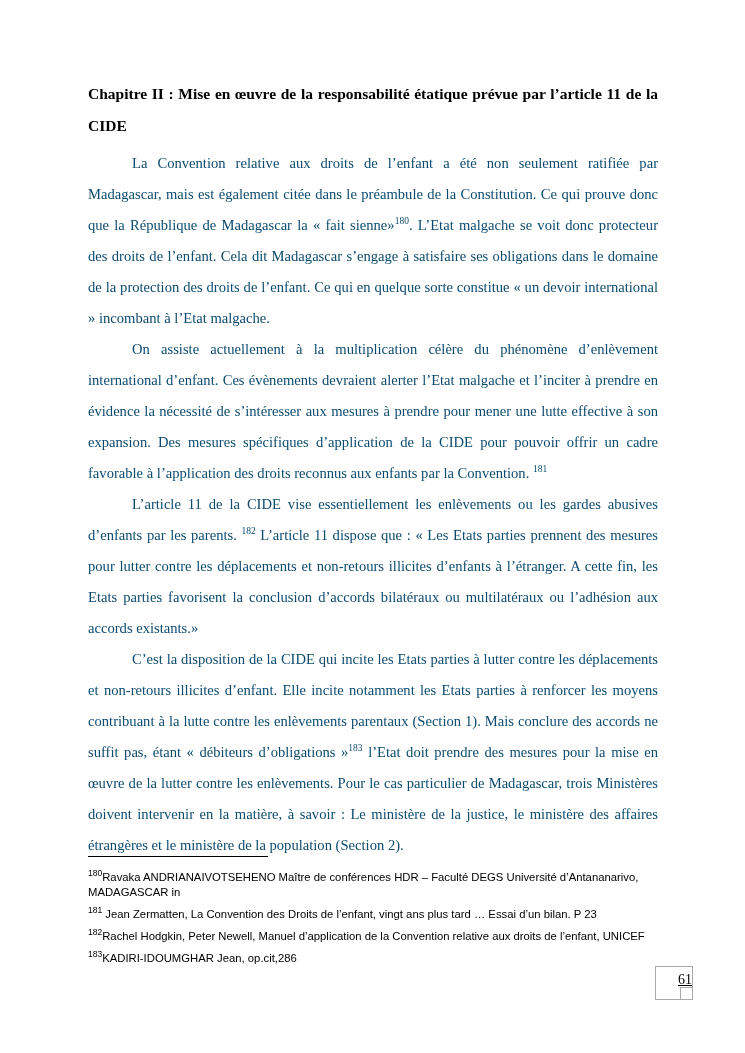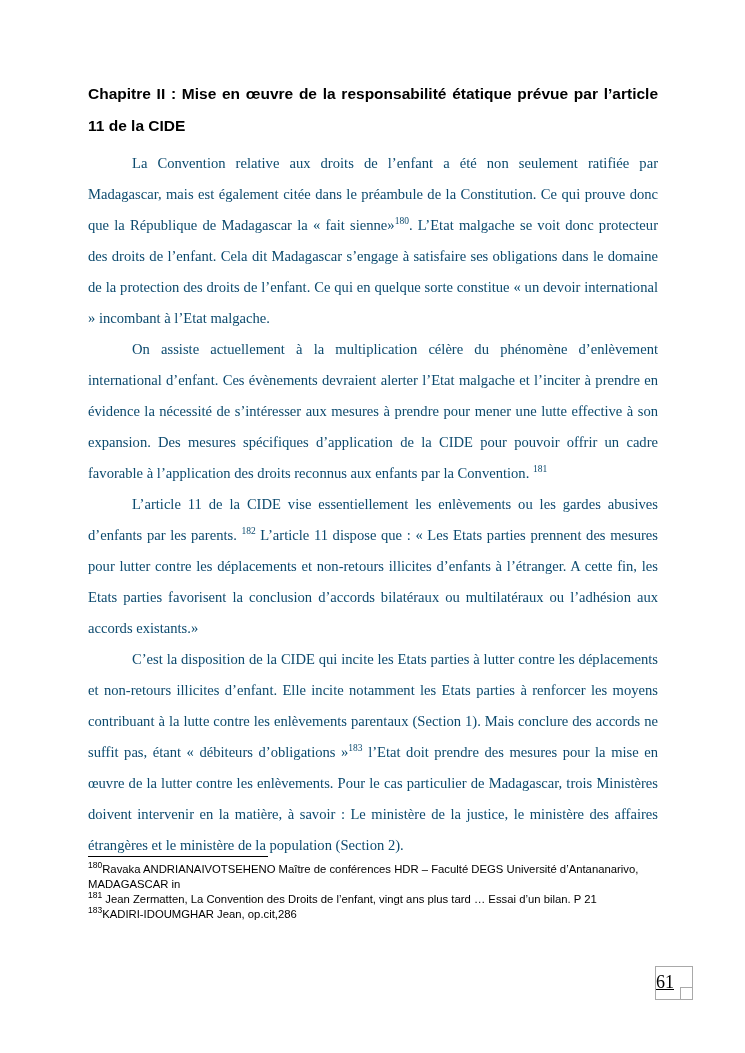--- a/index.html
+++ b/index.html
@@ -26,7 +26,7 @@
     width: 570px;
   }
   h1.chapter-title {
-    font-family: Liberation Sans, sans-serif;
+    font-family: Liberation Serif, serif;
     font-size: 15.5px;
     font-weight: bold;
     line-height: 32px;

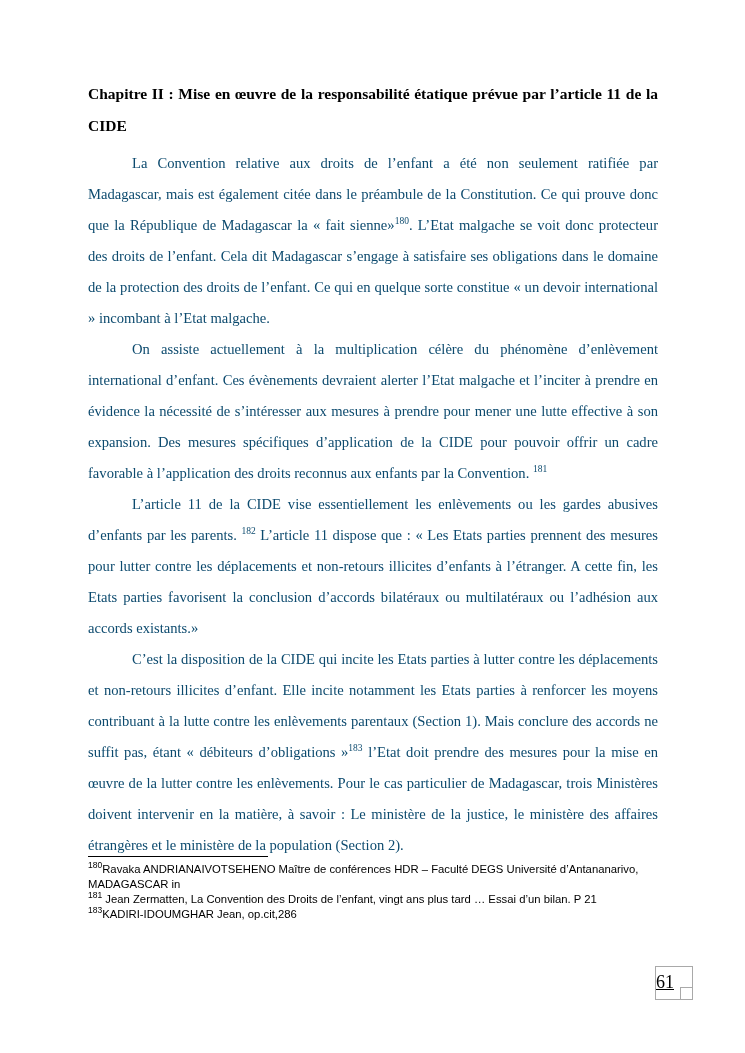--- a/index.html
+++ b/index.html
@@ -66,7 +66,7 @@
     color: #000;
   }
   .fn {
-    margin: 0 0 1px 0;
+    margin: 8px 0 1px 0;
     line-height: 14.5px;
     text-align: left;
   }

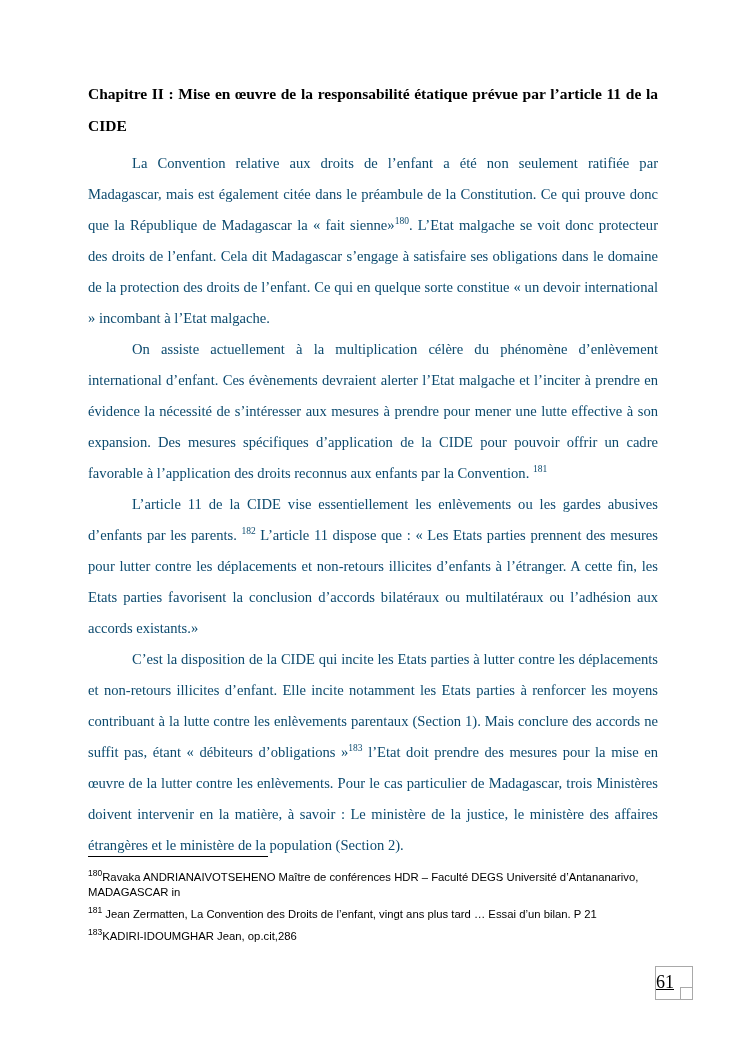--- a/index.html
+++ b/index.html
@@ -136,7 +136,7 @@
       <sup>180</sup><span>Ravaka ANDRIANAIVOTSEHENO Maître de conférences HDR – Faculté DEGS Université d’Antananarivo, MADAGASCAR in</span>
     </div>
     <div class="fn fn-tight">
-      <sup>181</sup><span> Jean Zermatten, La Convention des Droits de l’enfant, vingt ans plus tard … Essai d’un bilan. P 21</span>
+      <sup>181</sup><span> Jean Zermatten, La Convention des Droits de l’enfant, vingt ans plus tard … Essai d’un bilan. P 23</span>
     </div>
     <div class="fn fn-tight">
       <sup>183</sup><span>KADIRI-IDOUMGHAR Jean, op.cit,286</span>

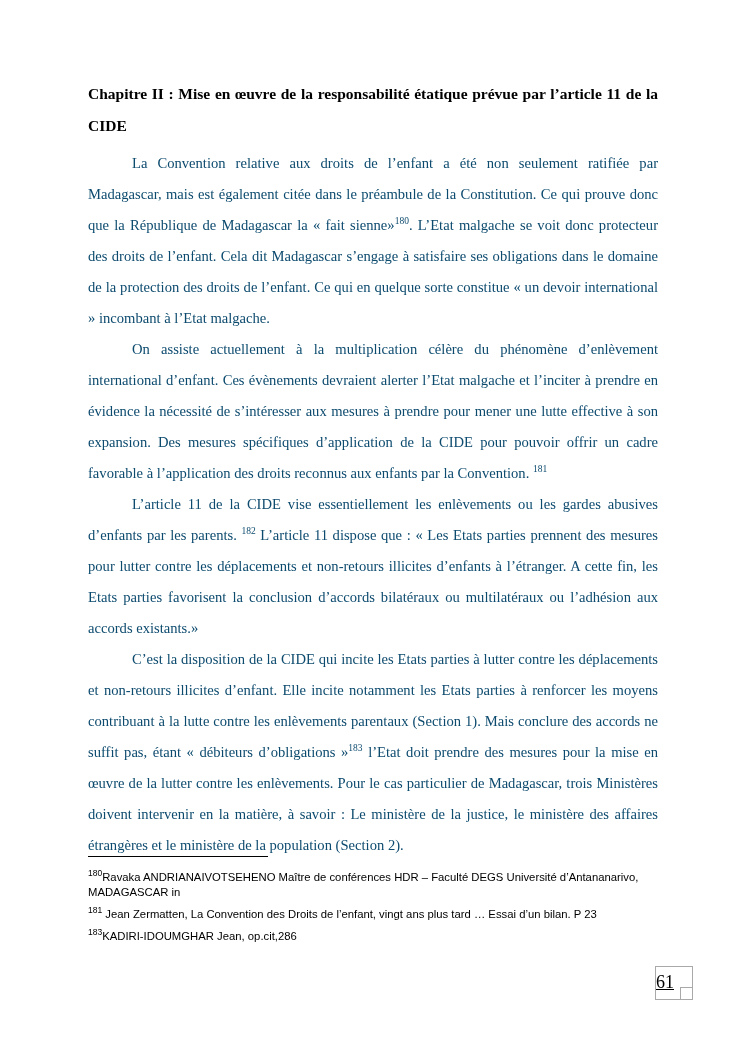--- a/index.html
+++ b/index.html
@@ -139,6 +139,9 @@
       <sup>181</sup><span> Jean Zermatten, La Convention des Droits de l’enfant, vingt ans plus tard … Essai d’un bilan. P 23</span>
     </div>
     <div class="fn fn-tight">
+      <sup>182</sup><span>Rachel Hodgkin, Peter Newell,  Manuel d’application de la Convention relative aux droits de l’enfant, UNICEF</span>
+    </div>
+    <div class="fn fn-tight">
       <sup>183</sup><span>KADIRI-IDOUMGHAR Jean, op.cit,286</span>
     </div>
   </div>

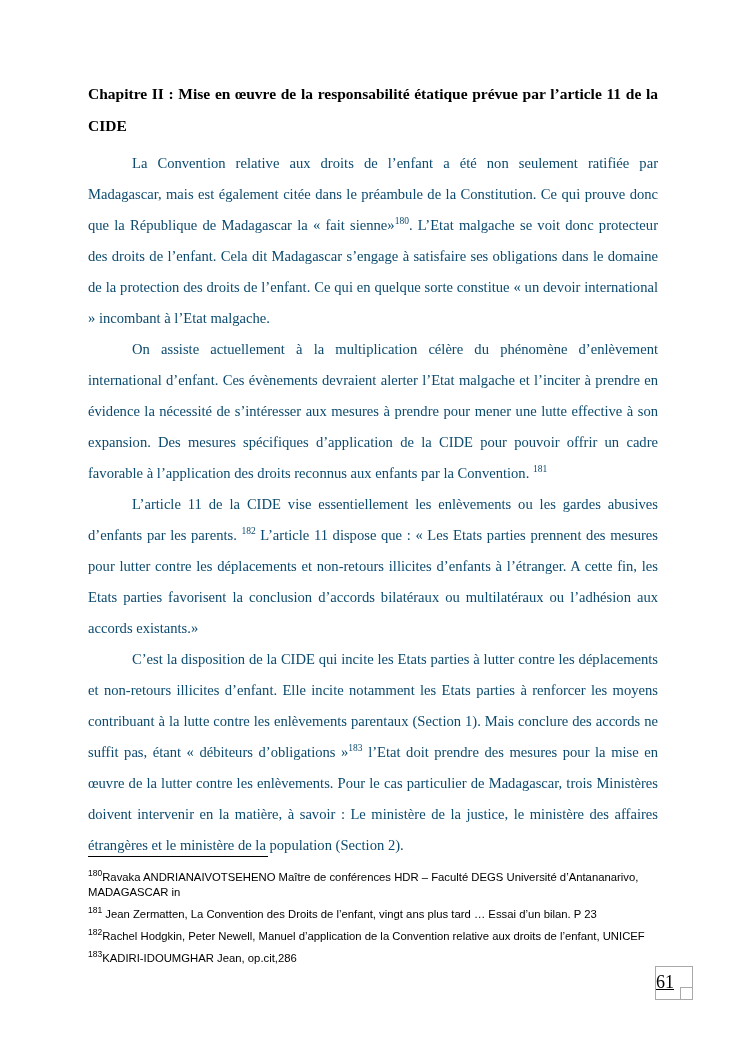--- a/index.html
+++ b/index.html
@@ -95,9 +95,9 @@
     left: 0;
     top: 5px;
     width: 100%;
-    text-align: left;
+    text-align: right;
     font-family: "Liberation Serif", serif;
-    font-size: 18px;
+    font-size: 14px;
     color: #000;
     text-decoration: underline;
   }

